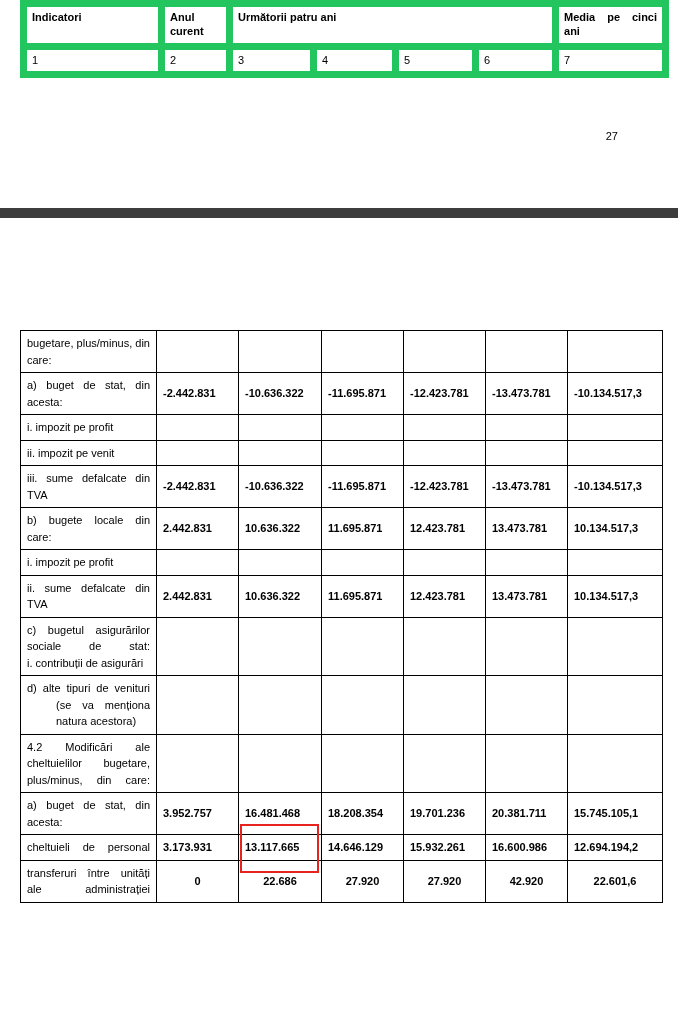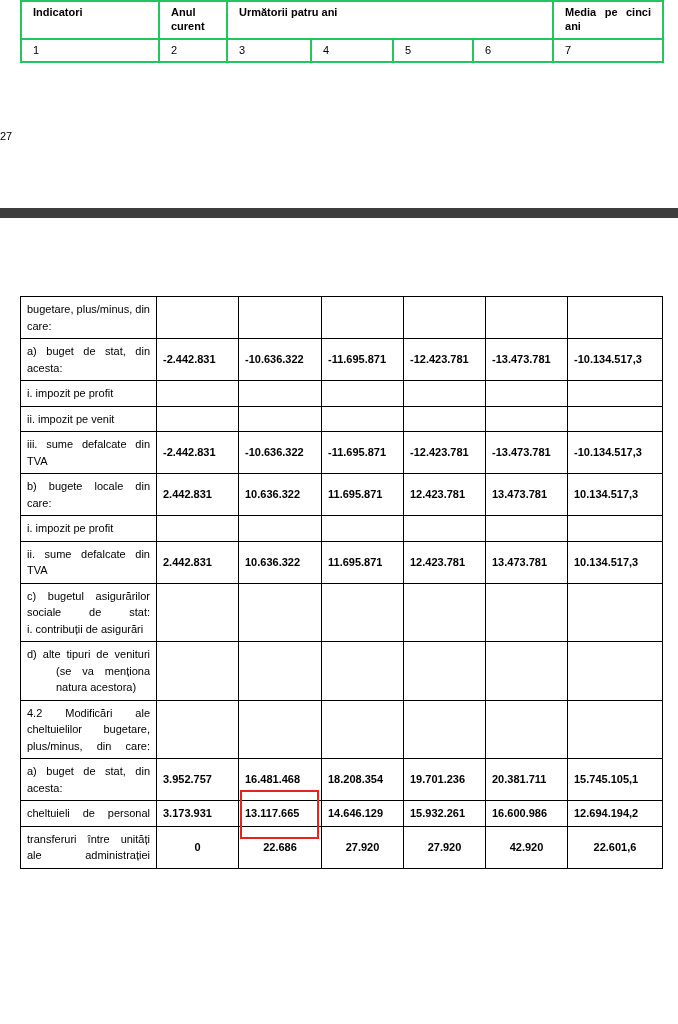--- a/index.html
+++ b/index.html
@@ -31,8 +31,8 @@
     table-layout: fixed;
   }
   .table-top td, .table-top th {
-    border: 2px solid #22c55e;
-    padding: 4px 11px;
+    border: 7px solid #22c55e;
+    padding: 4px 5px;
     vertical-align: top;
     font-size: 11px;
     line-height: 1.25;

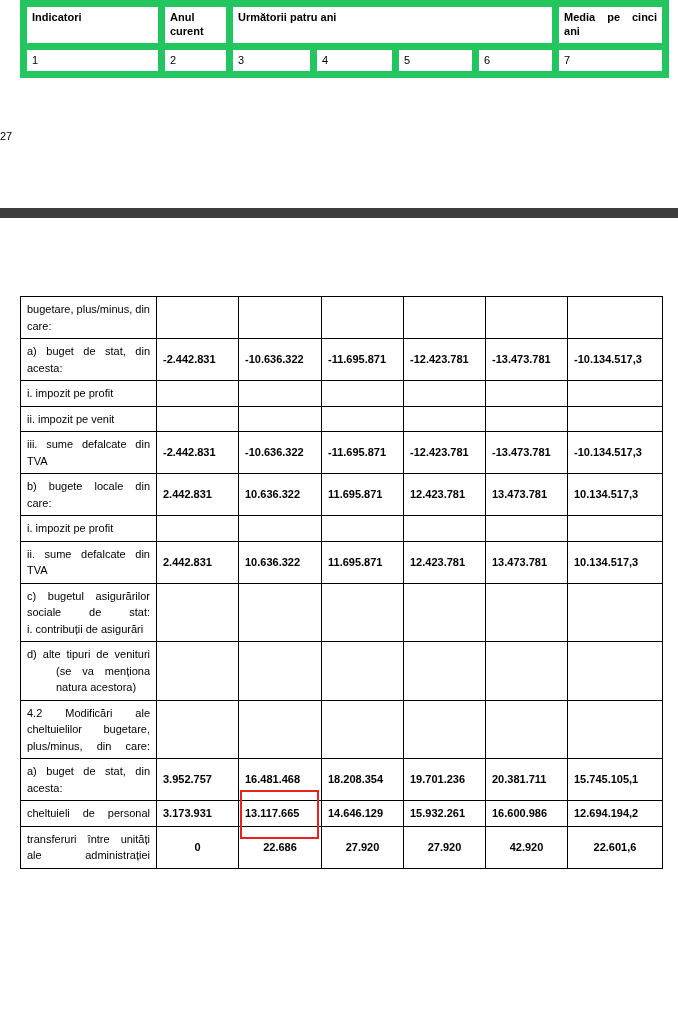--- a/index.html
+++ b/index.html
@@ -53,6 +53,7 @@
     top: 130px;
     left: 0;
     width: 618px;
+    text-align: right;
     font-size: 11px;
   }
   

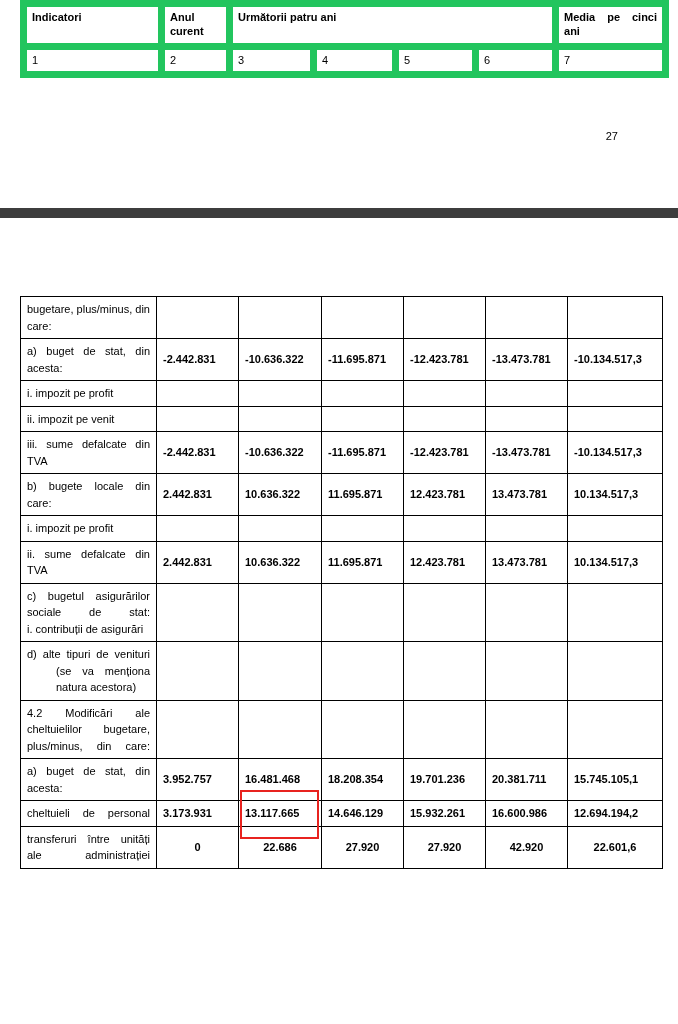--- a/index.html
+++ b/index.html
@@ -69,7 +69,7 @@
   .table-bottom {
     position: absolute;
     left: 20px;
-    top: 296px;
+    top: 330px;
     width: 642px;
     border-collapse: collapse;
     table-layout: fixed;

